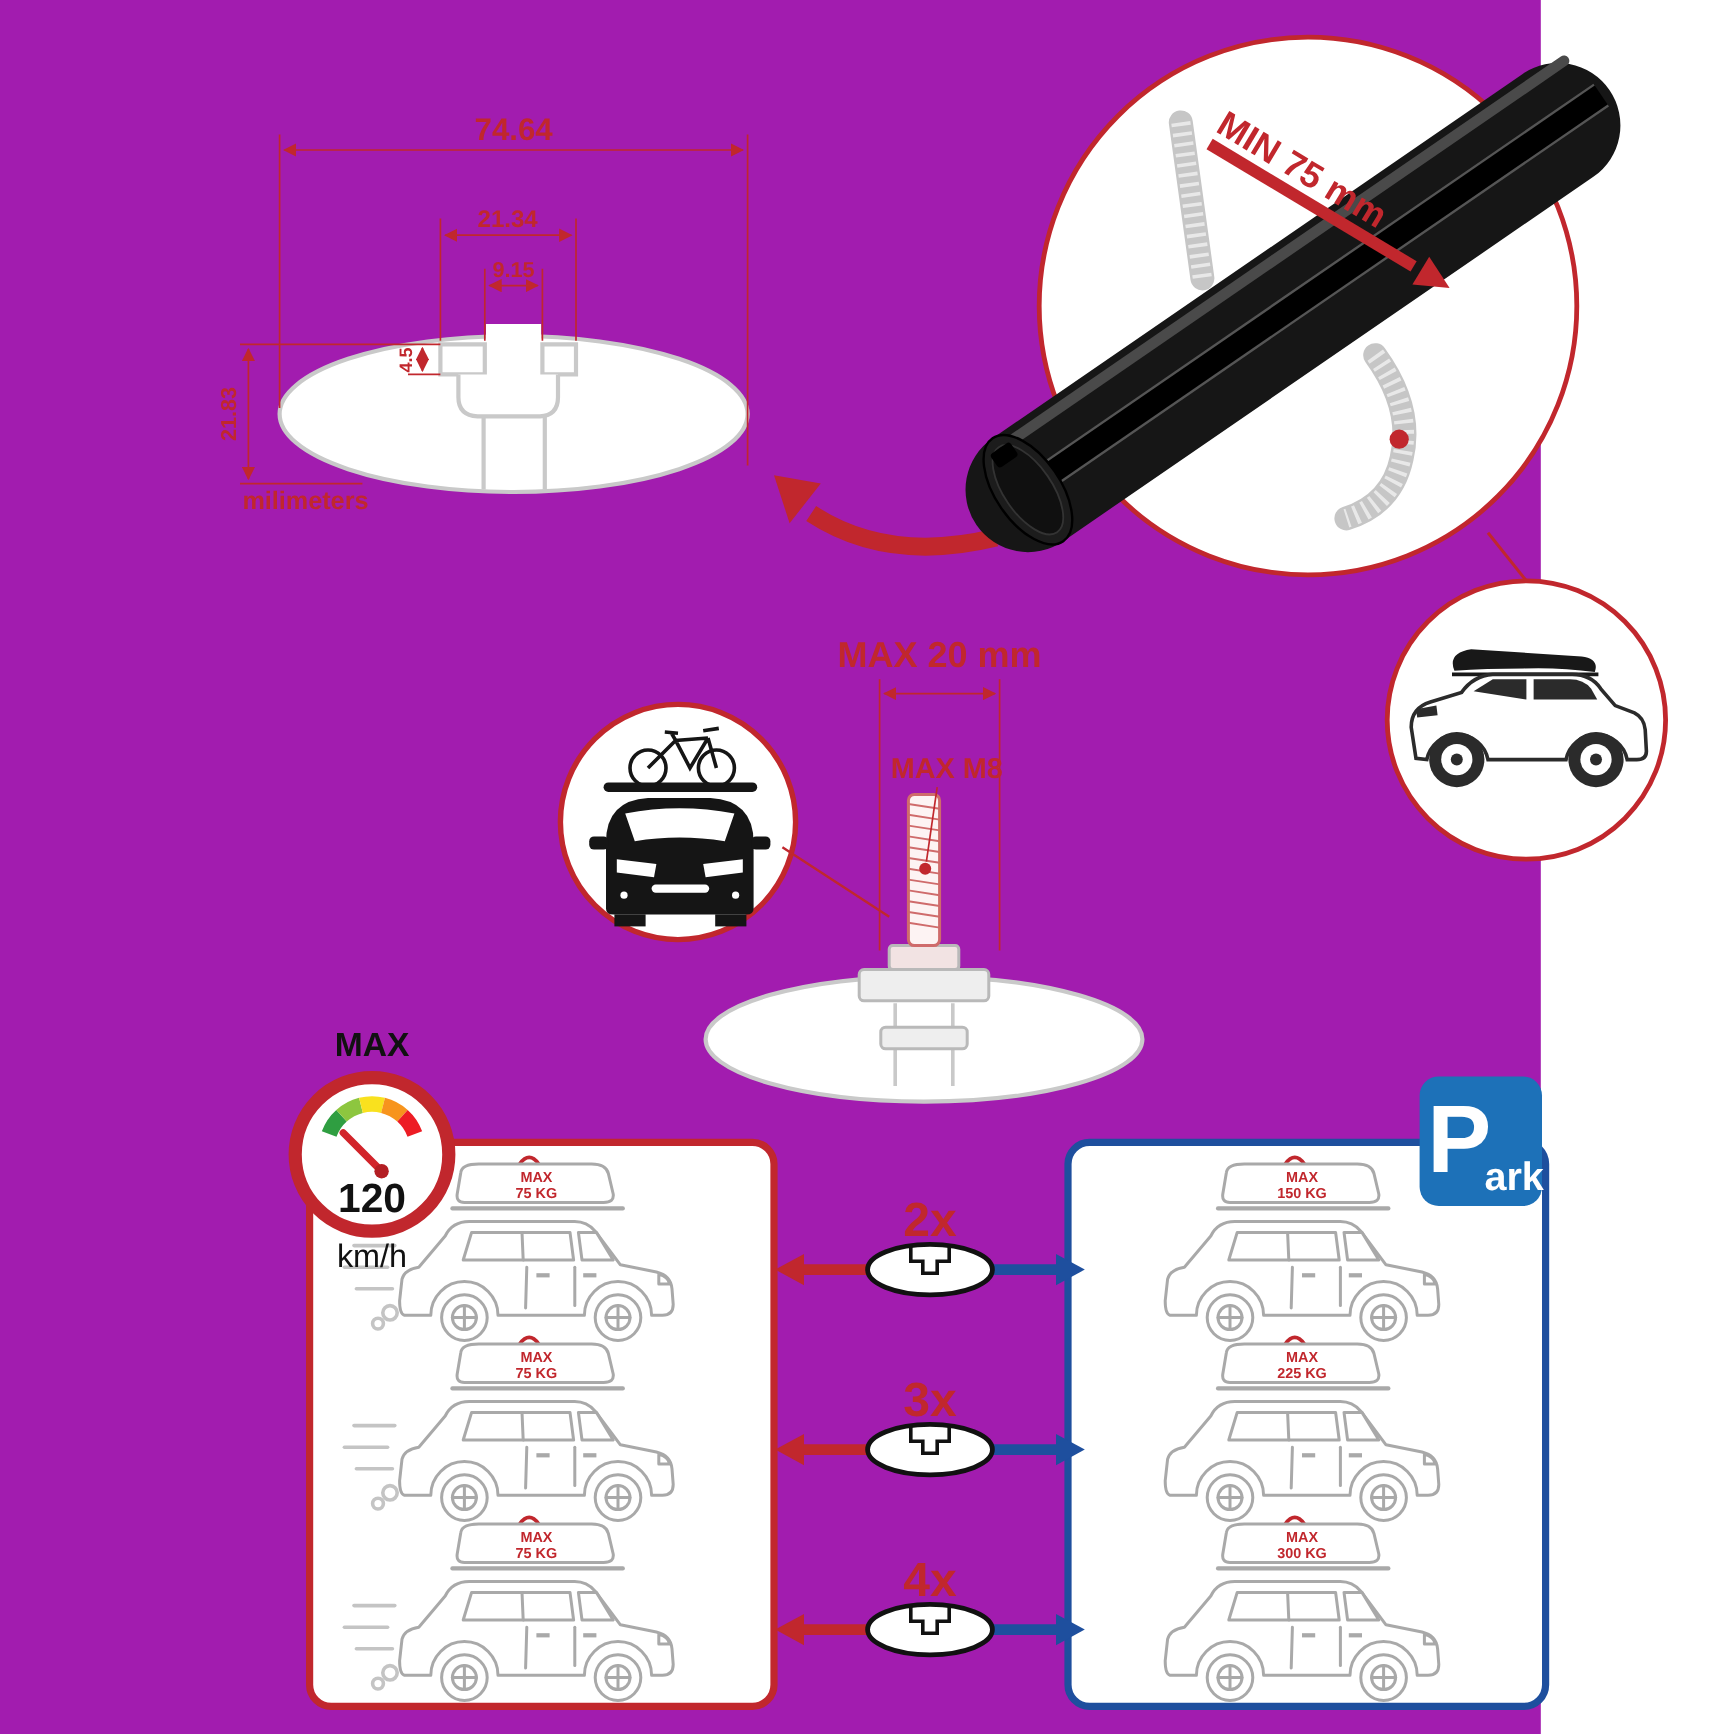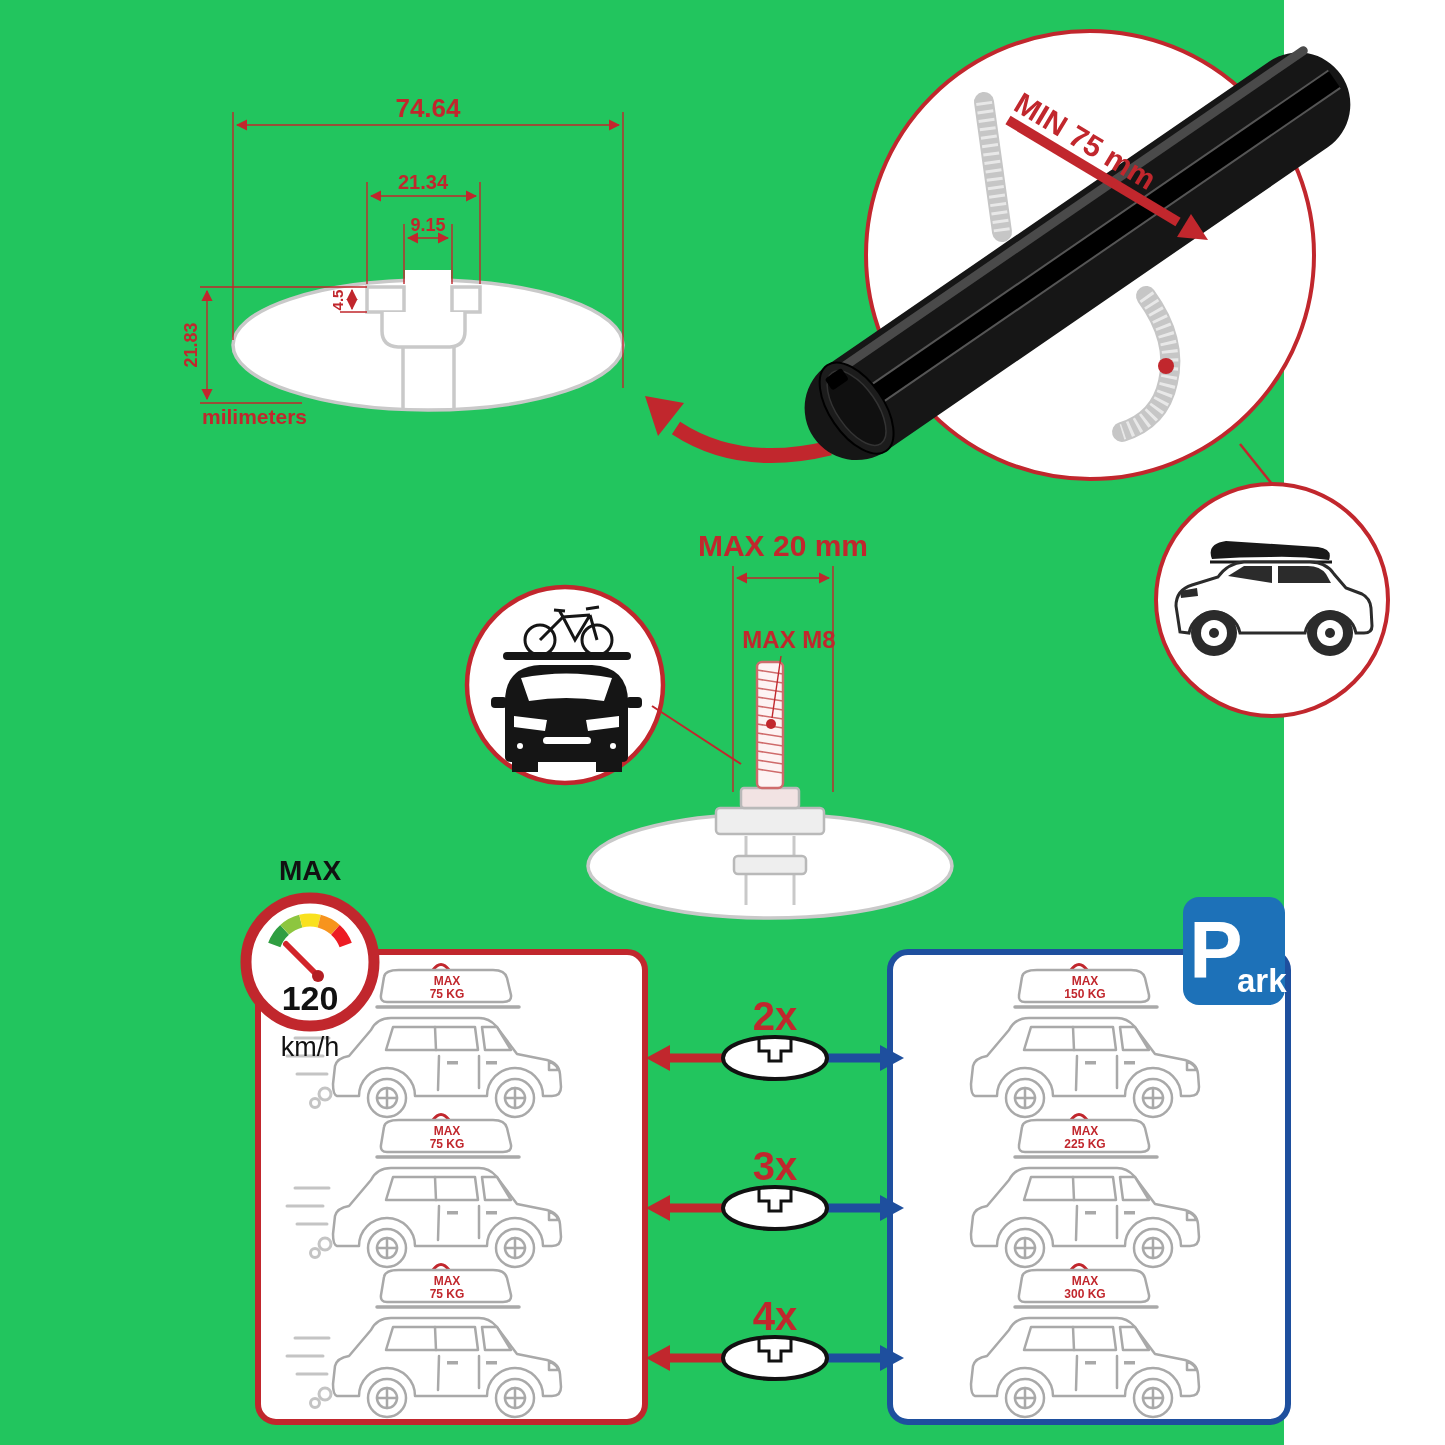--- a/index.html
+++ b/index.html
@@ -3,7 +3,7 @@
 <meta charset="utf-8">
 <style>
   html,body{margin:0;padding:0;background:#fff;}
-  .stage{width:1284px;height:1445px;position:relative;background:#22c55e;}
+  .stage{width:1284px;height:1445px;position:relative;background:#a21caf;}
   text{font-family:"Liberation Sans",sans-serif;}
   .dim-txt{fill:#c1272d;font-weight:bold;}
   .red-line{stroke:#c1272d;stroke-width:1.4;fill:none;}

